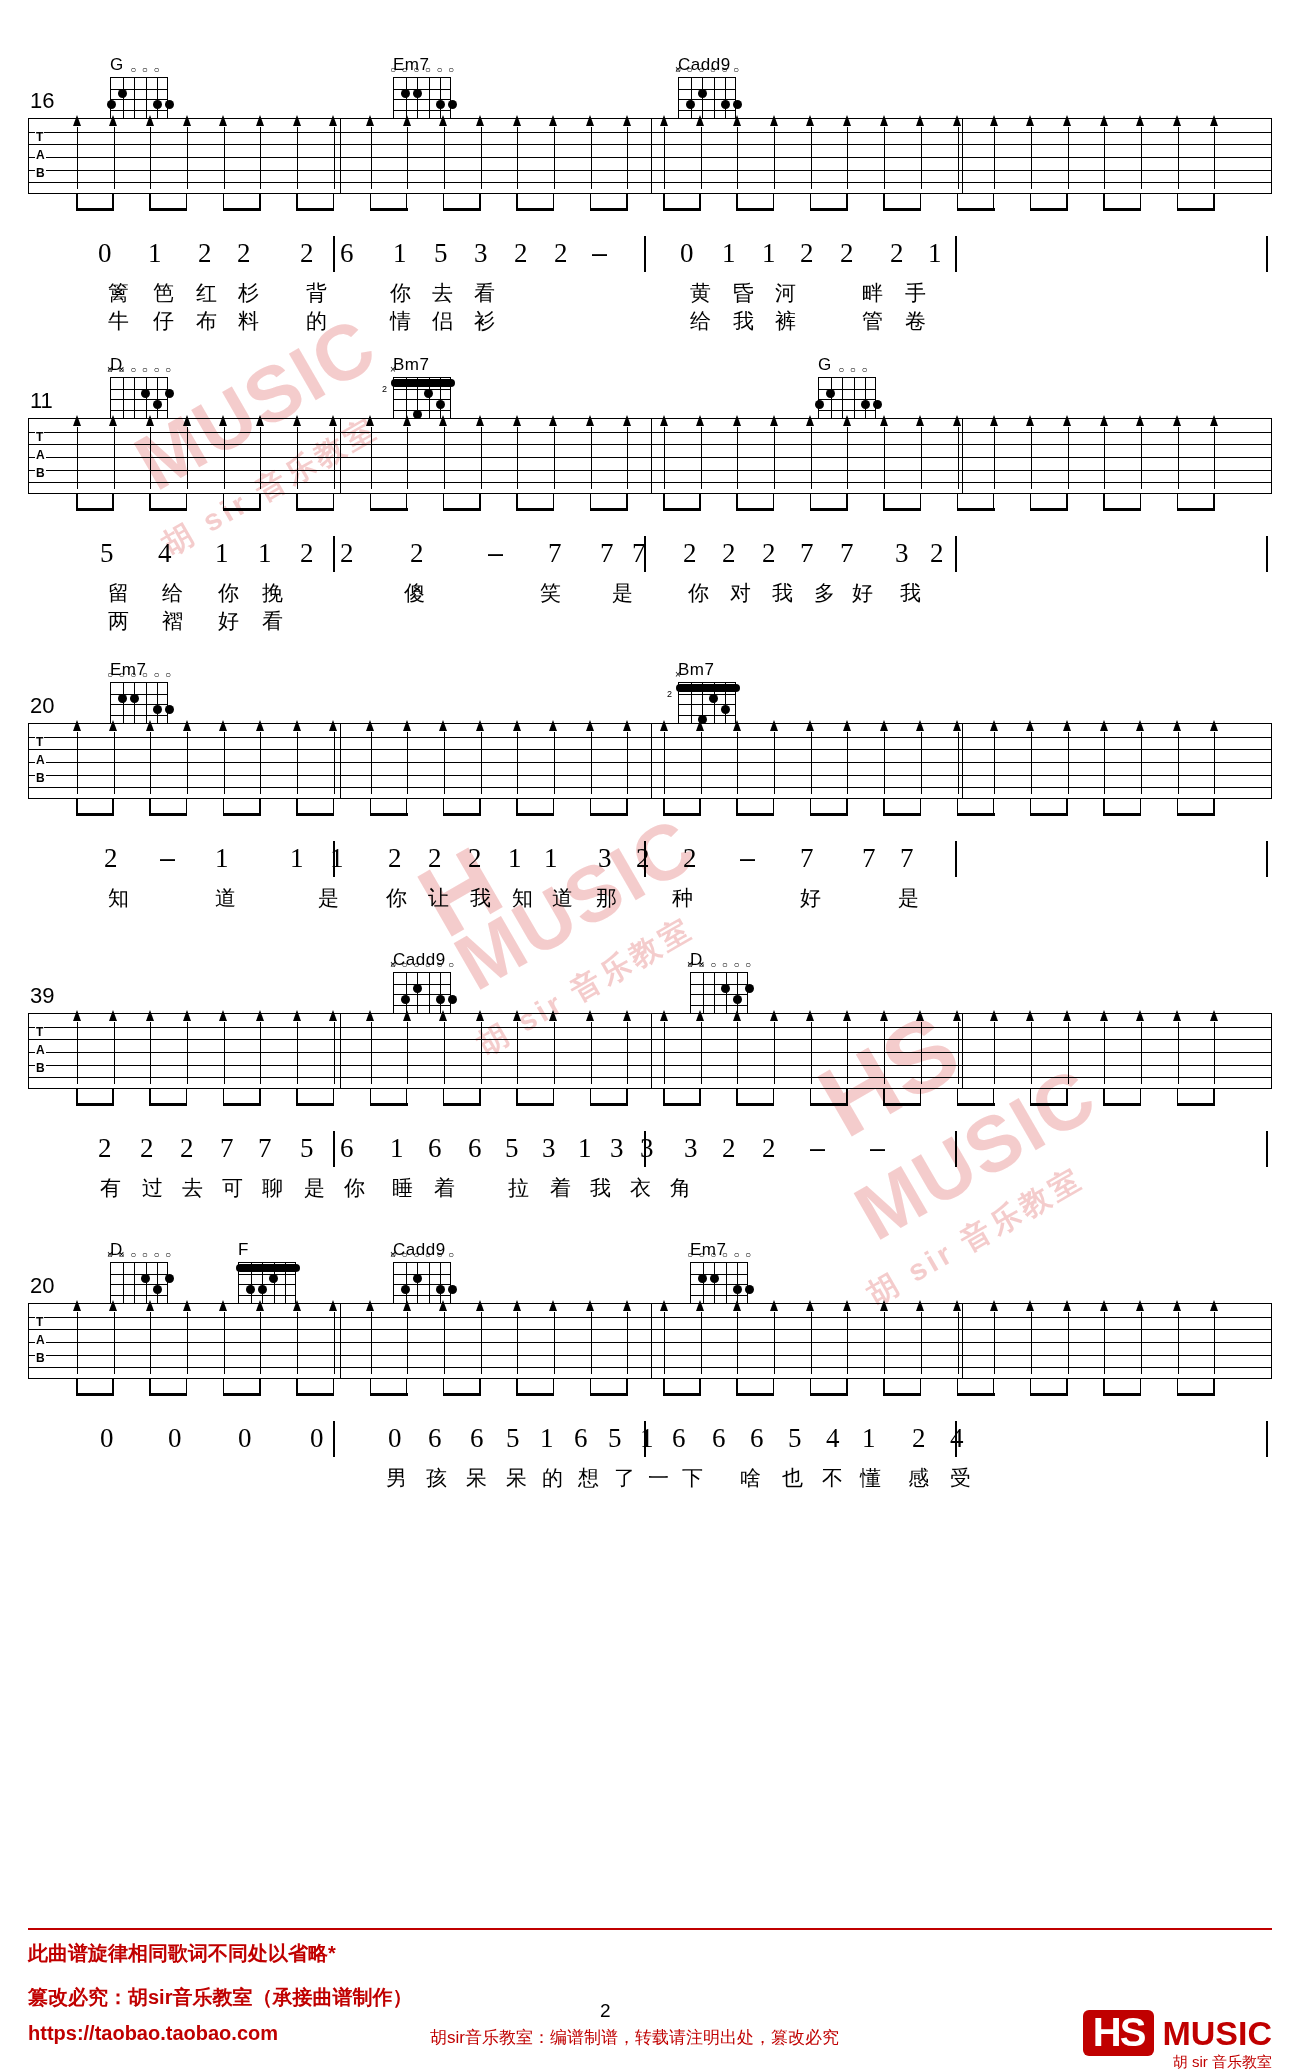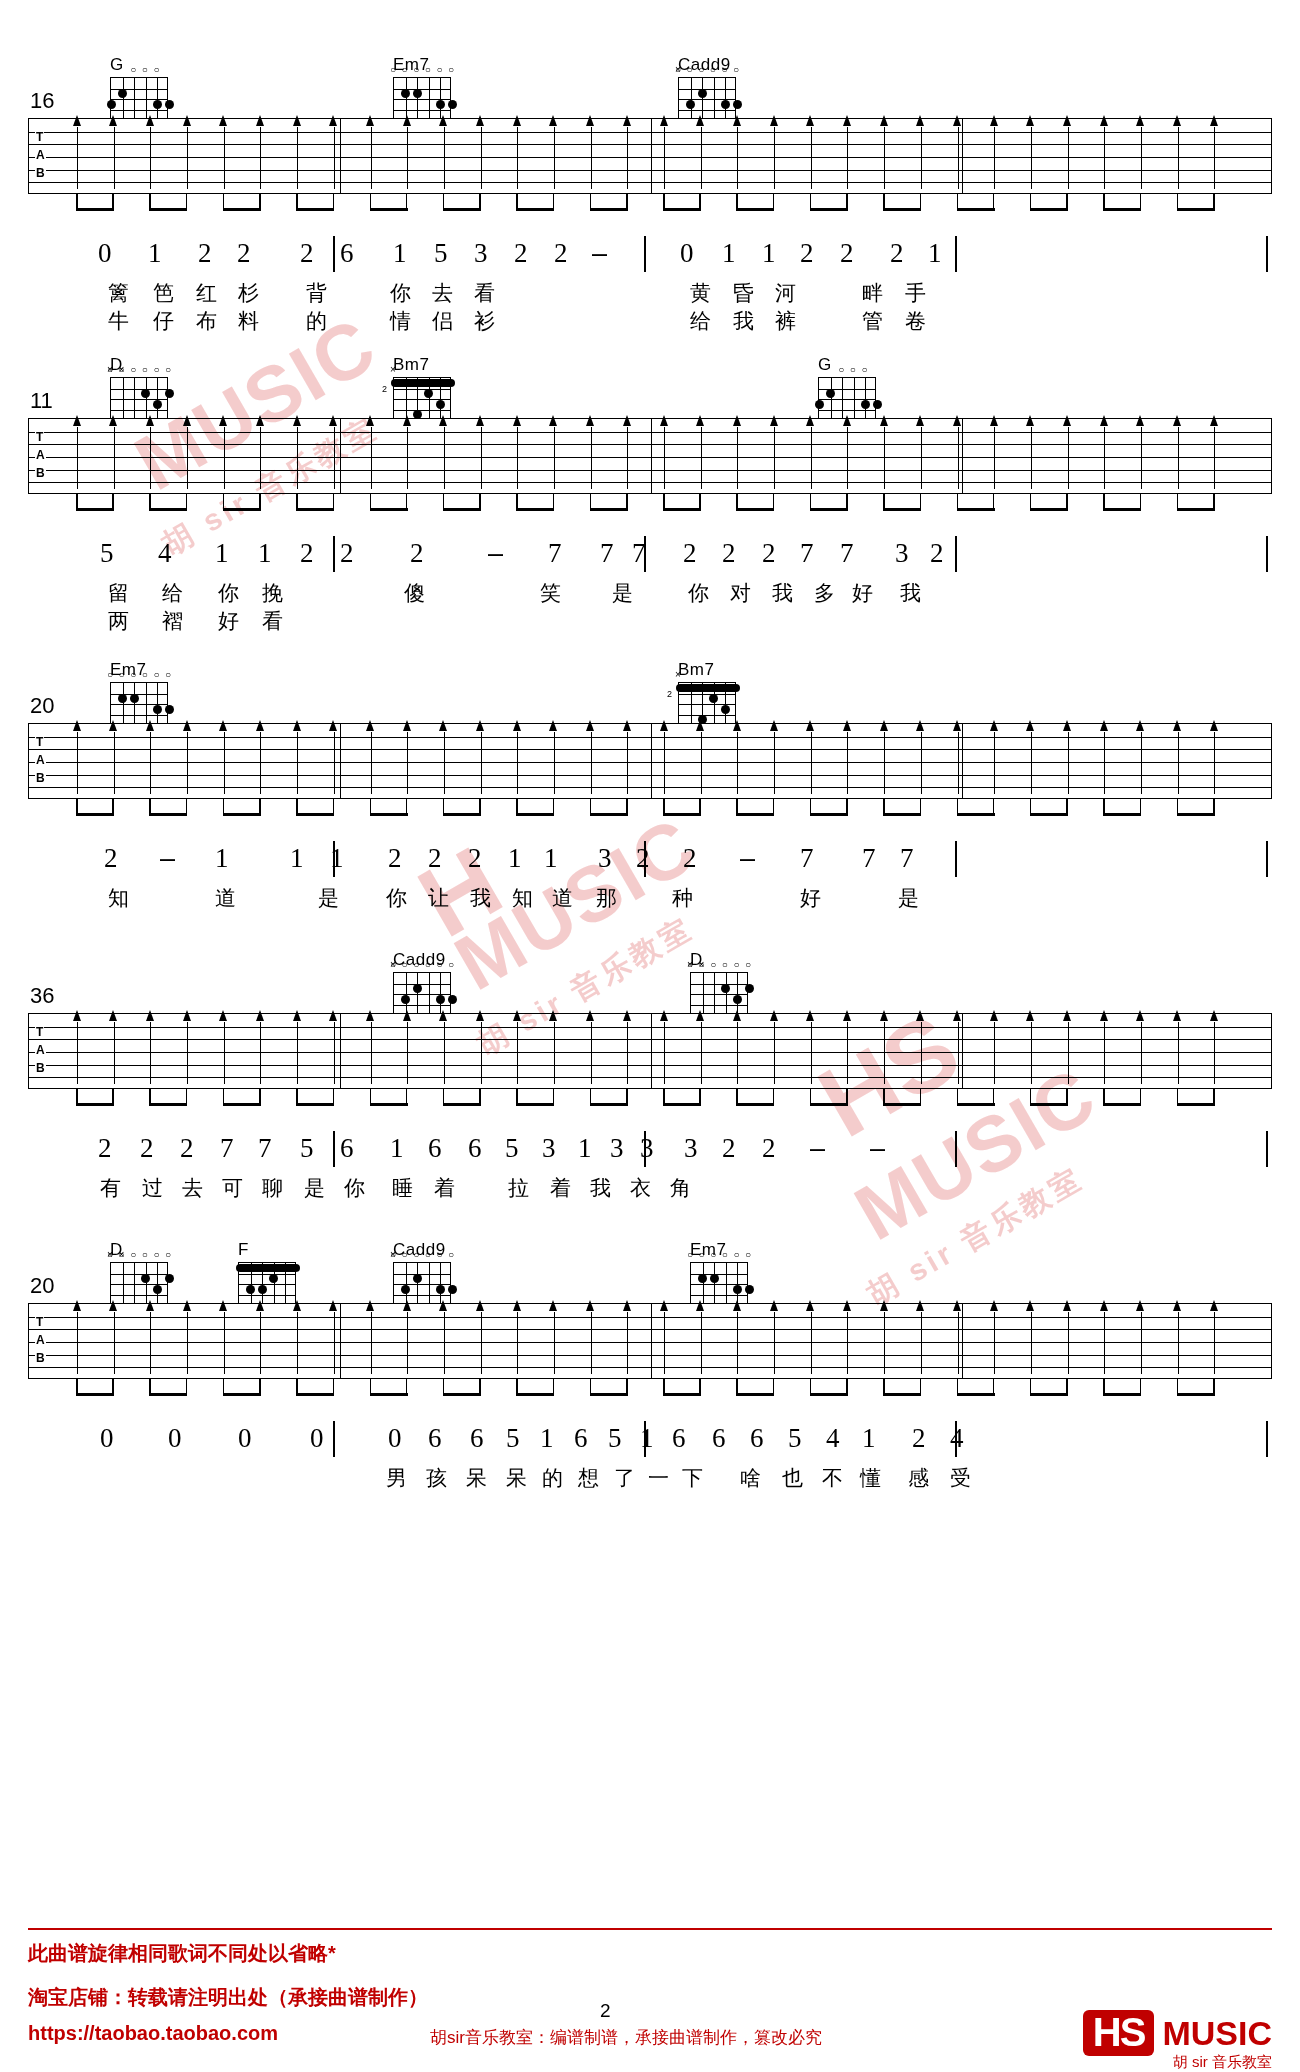--- a/index.html
+++ b/index.html
@@ -925,7 +925,7 @@
       </div>
     </div>
     <div class="system" style="top: 955px; height: 290px;">
-      <div class="sysnum" style="top: 28px;">36</div>
+      <div class="sysnum" style="top: 28px;">39</div>
       <div class="chord" style="left: 393px; top: -5px;">
         <div class="cname">Cadd9</div>
         <div class="grid">

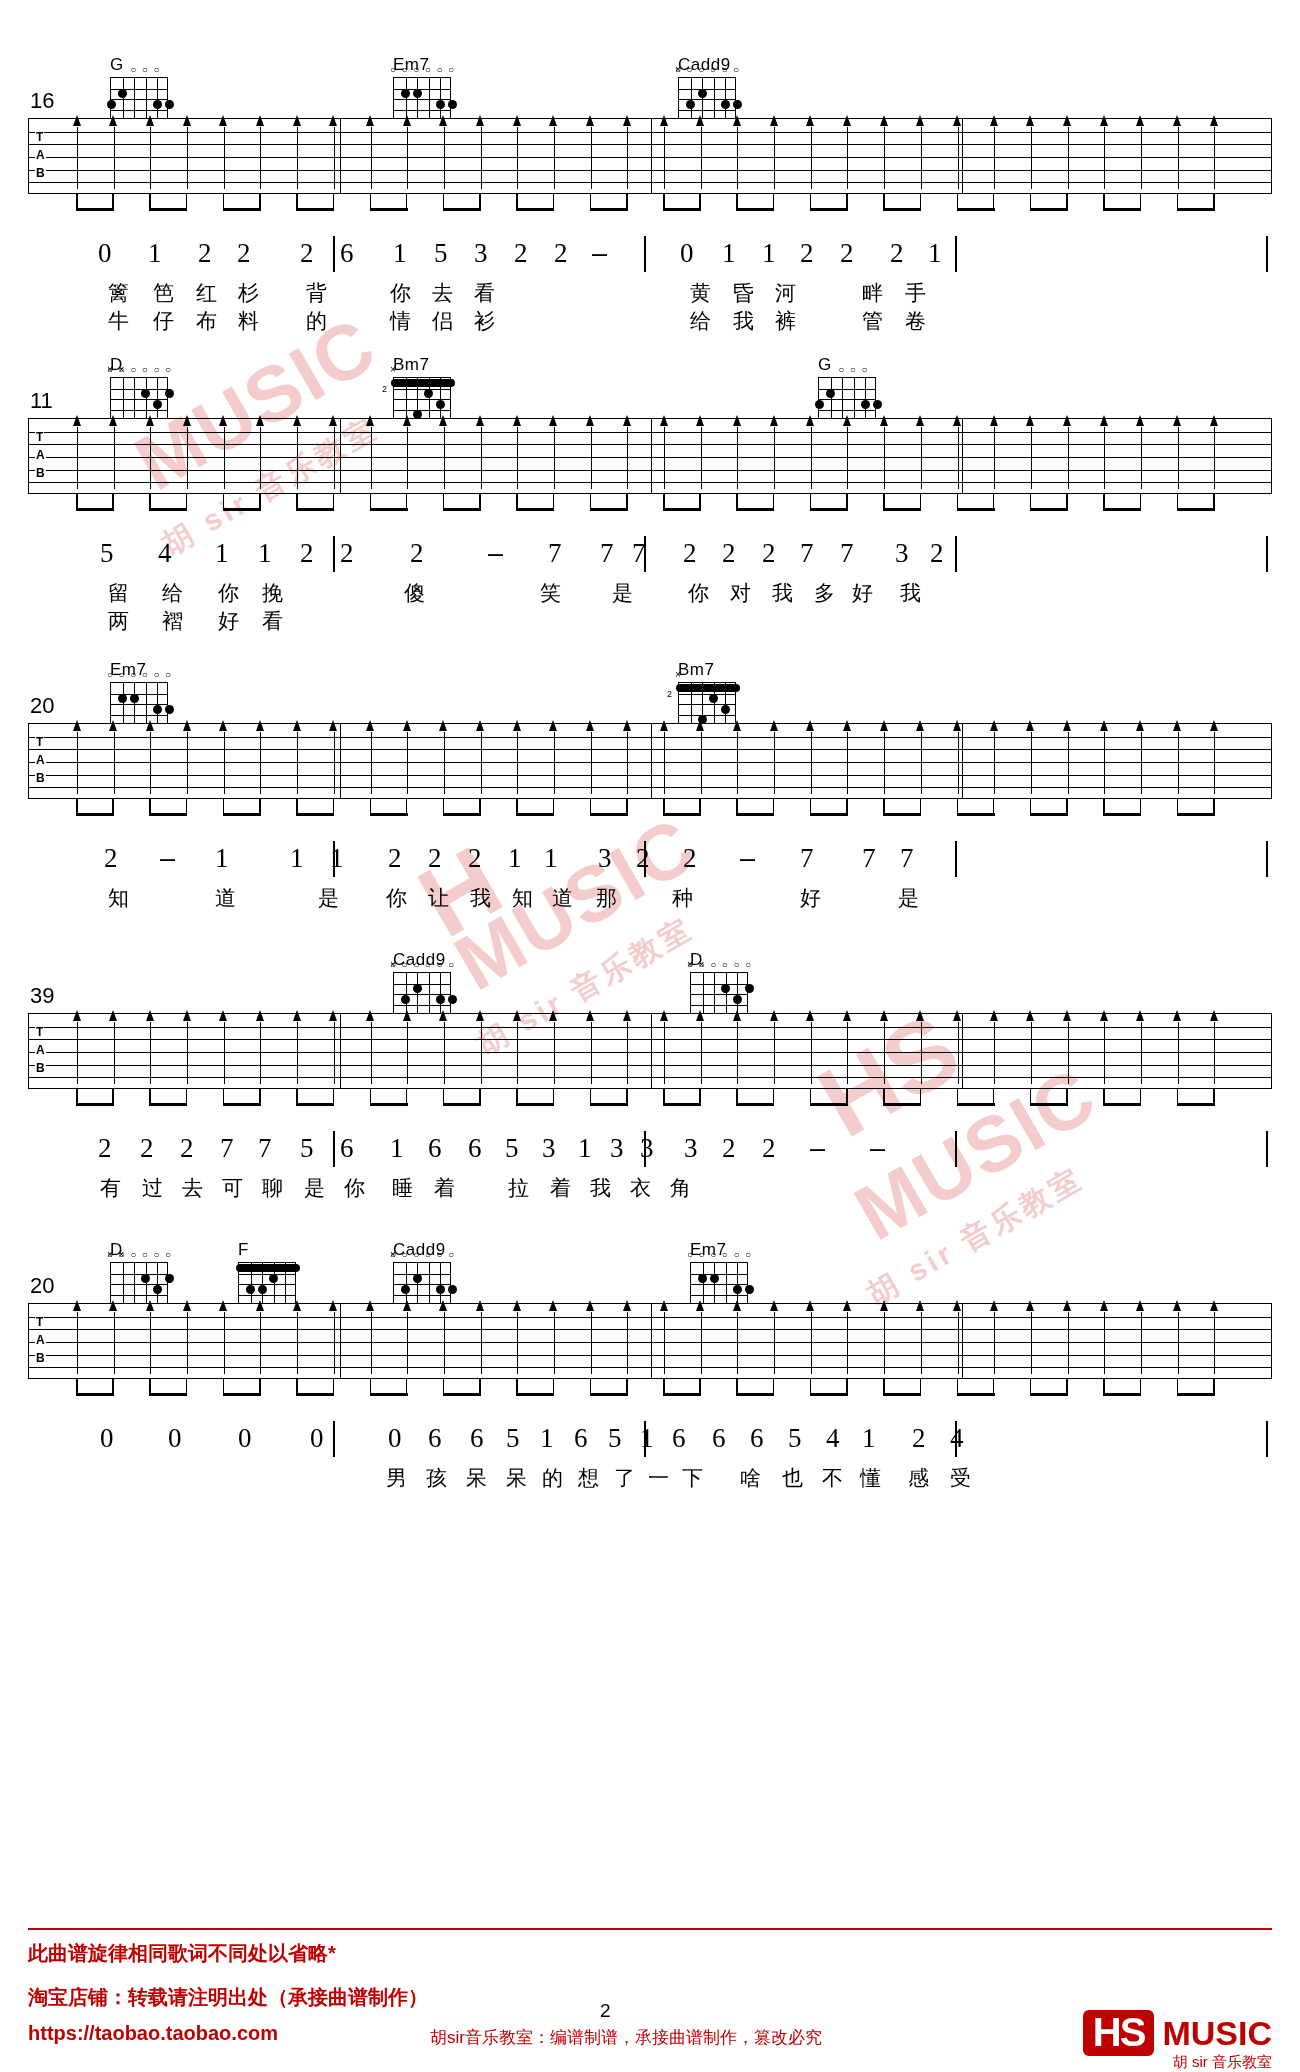--- a/index.html
+++ b/index.html
@@ -1468,7 +1468,7 @@
 <div class="footer" style="height:150px;">
   <div class="footline" style="top:6px;"></div>
   <div class="f-note" style="left:28px; top:18px;">此曲谱旋律相同歌词不同处以省略*</div>
-  <div class="f-shop" style="left:28px; top:62px;">淘宝店铺：转载请注明出处（承接曲谱制作）</div>
+  <div class="f-shop" style="left:28px; top:62px;">篡改必究：胡sir音乐教室（承接曲谱制作）</div>
   <div class="f-url" style="left:28px; top:100px;">https://taobao.taobao.com</div>
   <div class="f-right" style="left:430px; top:104px;">胡sir音乐教室：编谱制谱，承接曲谱制作，篡改必究</div>
   <div class="f-page" style="left:600px; top:78px;">2</div>

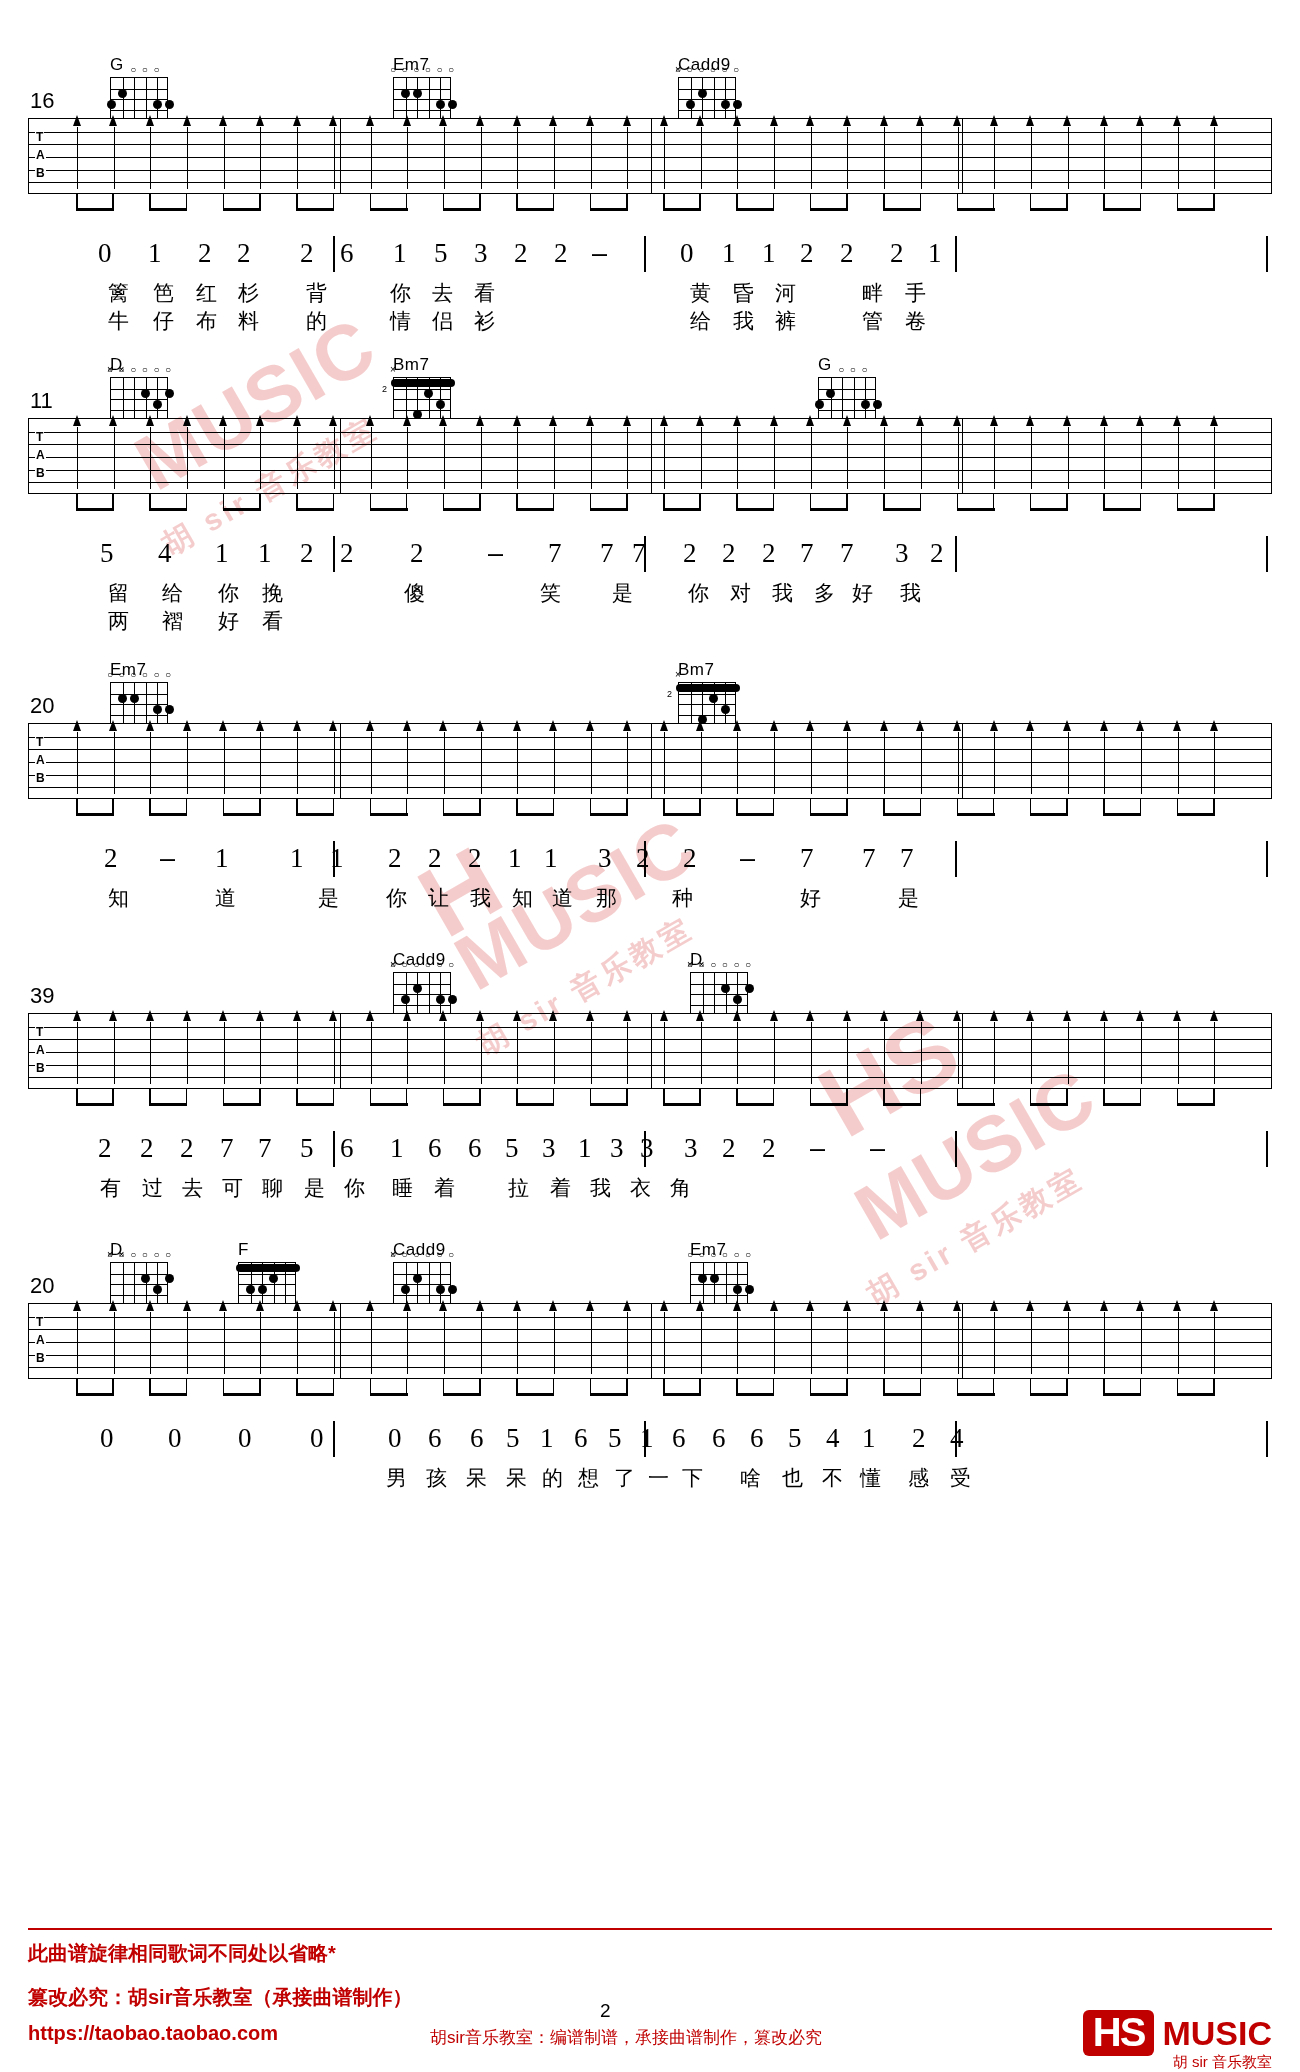--- a/index.html
+++ b/index.html
@@ -1470,7 +1470,7 @@
   <div class="f-note" style="left:28px; top:18px;">此曲谱旋律相同歌词不同处以省略*</div>
   <div class="f-shop" style="left:28px; top:62px;">篡改必究：胡sir音乐教室（承接曲谱制作）</div>
   <div class="f-url" style="left:28px; top:100px;">https://taobao.taobao.com</div>
-  <div class="f-right" style="left:430px; top:104px;">胡sir音乐教室：编谱制谱，承接曲谱制作，篡改必究</div>
+  <div class="f-right" style="left:430px; top:104px;">胡sir音乐教室：编谱制谱，转载请注明出处，篡改必究</div>
   <div class="f-page" style="left:600px; top:78px;">2</div>
   <div class="logo">
     <span class="hs">HS</span>

